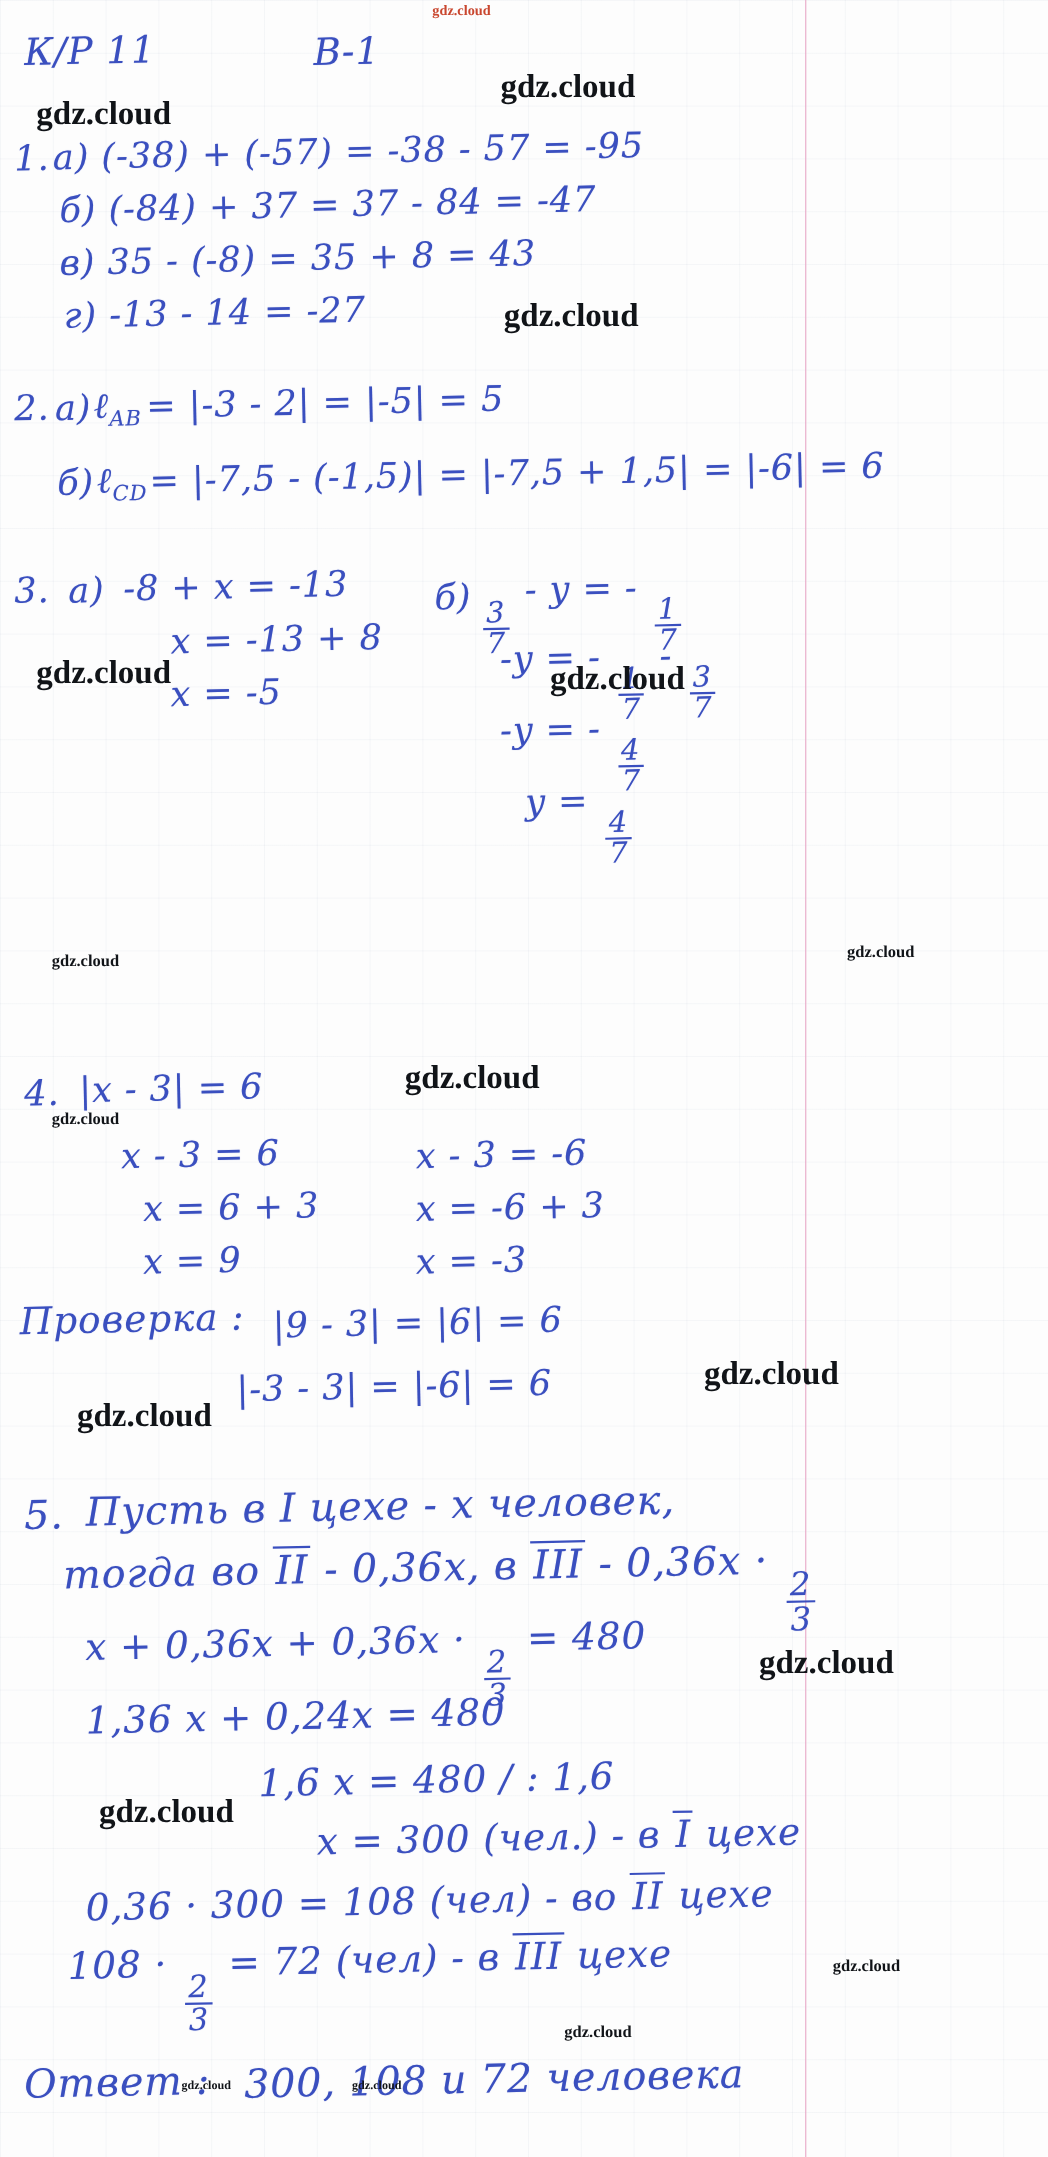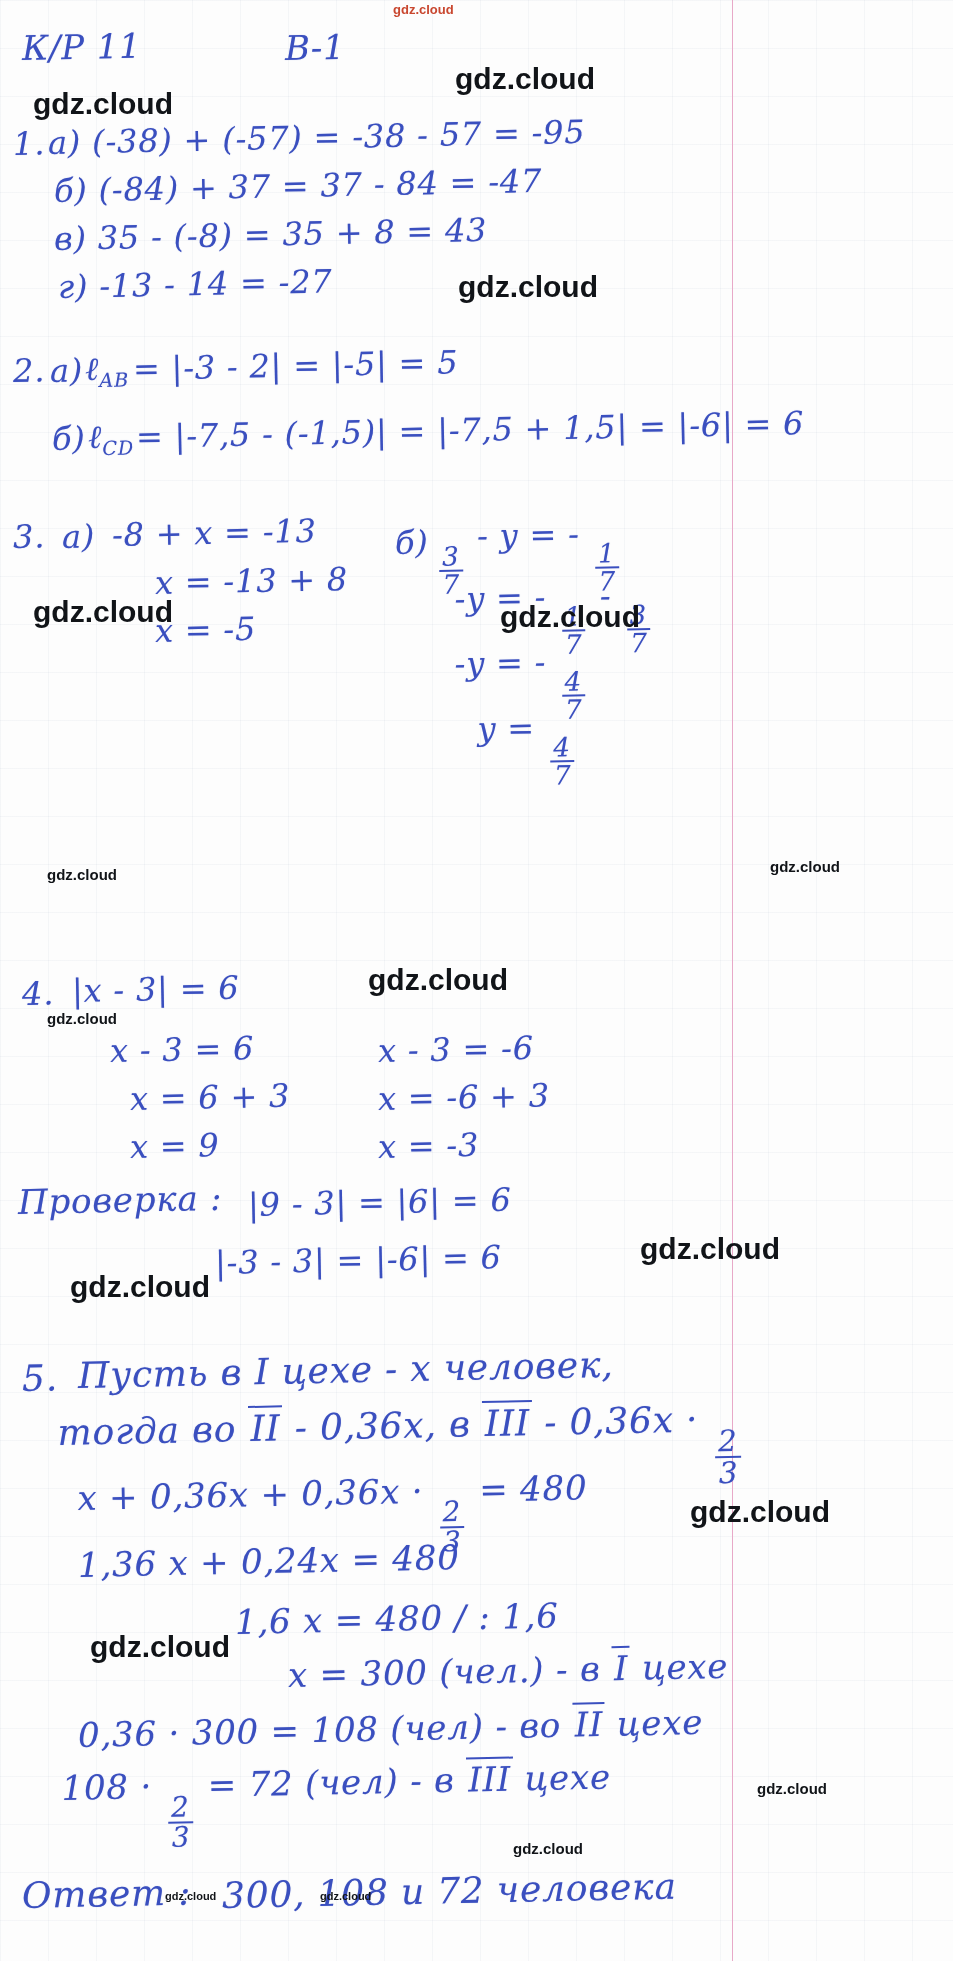--- a/index.html
+++ b/index.html
@@ -81,7 +81,7 @@
   .wm {
     position: absolute;
     color: #111418;
-    font-family: Liberation Sans, sans-serif;
+    font-family: Liberation Serif, serif;
     font-weight: 700;
     white-space: nowrap;
   }

